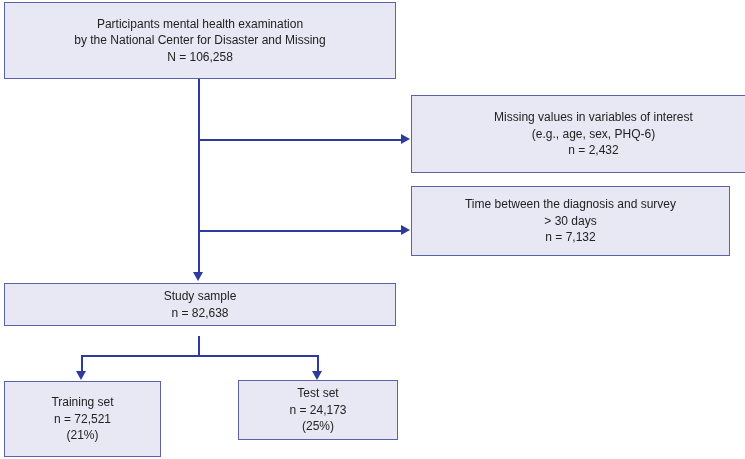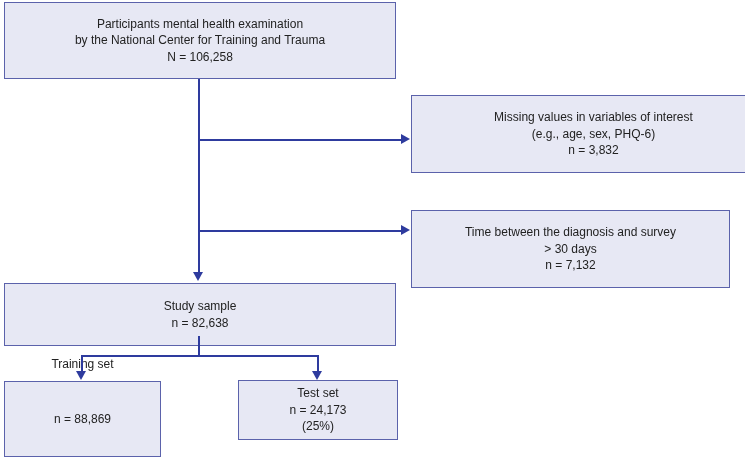--- a/index.html
+++ b/index.html
@@ -99,7 +99,7 @@
 
   <div class="box" id="box-source">
     <span class="line">Participants mental health examination</span>
-    <span class="line">by the National Center for Training and Trauma</span>
+    <span class="line">by the National Center for Disaster and Missing</span>
     <span class="line">N = 106,258</span>
   </div>
 

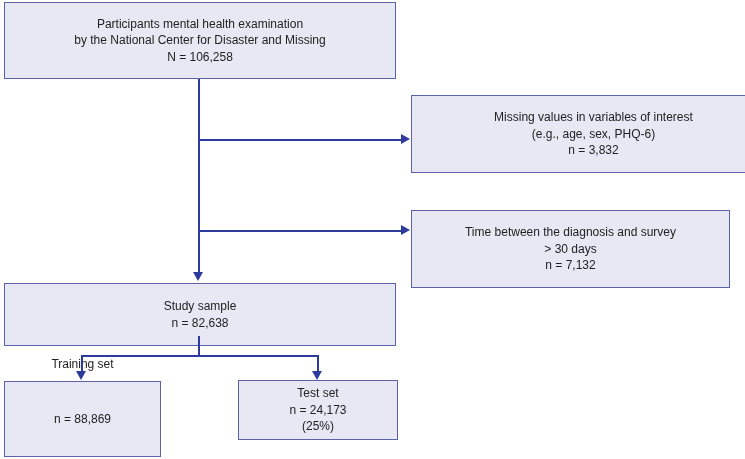--- a/index.html
+++ b/index.html
@@ -106,7 +106,7 @@
   <div class="box" id="box-missing">
     <span class="line">Missing values in variables of interest</span>
     <span class="line">(e.g., age, sex, PHQ-6)</span>
-    <span class="line">n = 3,832</span>
+    <span class="line">n = 2,432</span>
   </div>
 
   <div class="box" id="box-timegap">

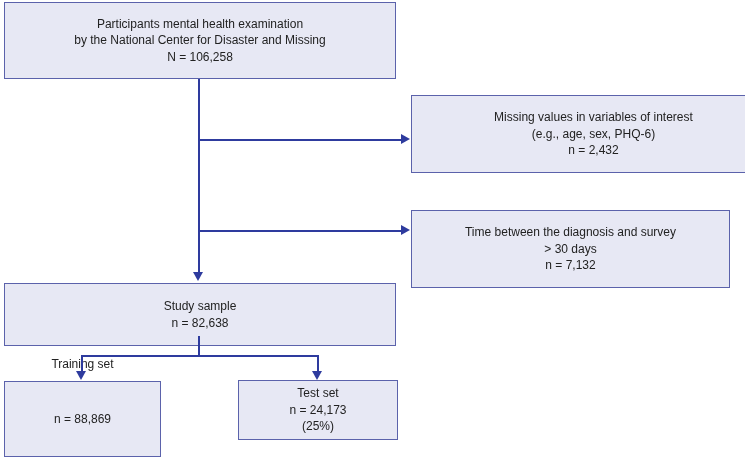--- a/index.html
+++ b/index.html
@@ -39,7 +39,7 @@
   
   #box-source      { left: 4px;   top: 2px;   width: 392px; height: 77px; }
   #box-missing     { left: 411px; top: 95px;  width: 365px; height: 78px; }
-  #box-timegap     { left: 411px; top: 186px; width: 319px; height: 78px; margin-top: 24px; }
+  #box-timegap     { left: 411px; top: 186px; width: 319px; height: 70px; }
   #box-study       { left: 4px;   top: 283px; width: 392px; height: 63px; }
   #box-training    { left: 4px;   top: 381px; width: 157px; height: 76px; gap: 38px; }
   #box-test        { left: 238px; top: 380px; width: 160px; height: 60px; }

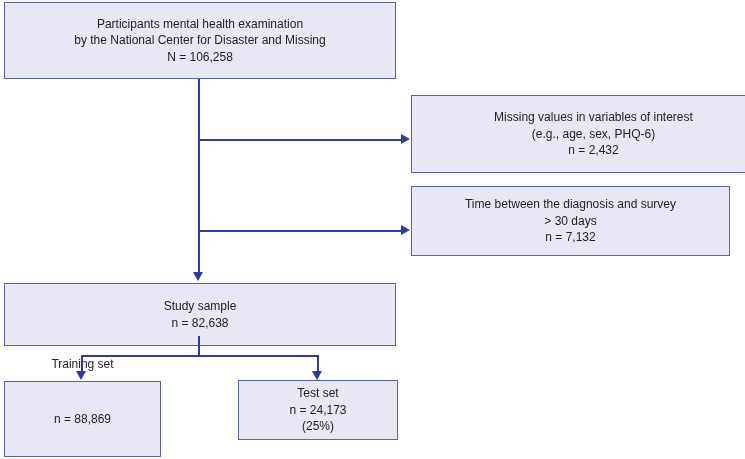--- a/index.html
+++ b/index.html
@@ -40,7 +40,7 @@
   #box-source      { left: 4px;   top: 2px;   width: 392px; height: 77px; }
   #box-missing     { left: 411px; top: 95px;  width: 365px; height: 78px; }
   #box-timegap     { left: 411px; top: 186px; width: 319px; height: 70px; }
-  #box-study       { left: 4px;   top: 283px; width: 392px; height: 63px; }
+  #box-study       { left: 4px;   top: 283px; width: 392px; height: 43px; }
   #box-training    { left: 4px;   top: 381px; width: 157px; height: 76px; gap: 38px; }
   #box-test        { left: 238px; top: 380px; width: 160px; height: 60px; }
 

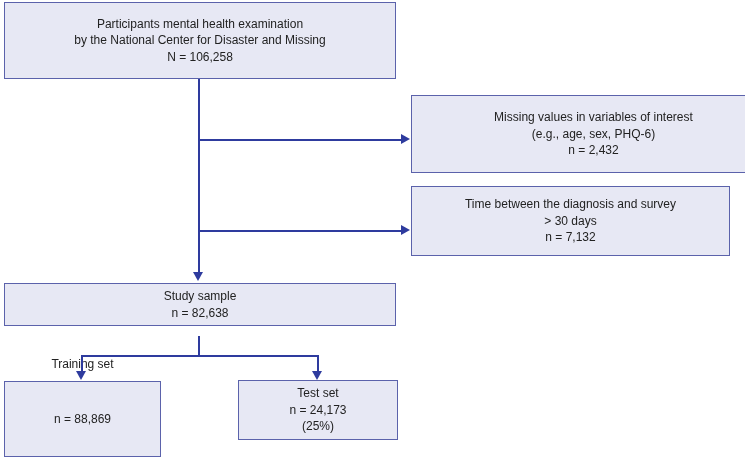--- a/index.html
+++ b/index.html
@@ -41,7 +41,7 @@
   #box-missing     { left: 411px; top: 95px;  width: 365px; height: 78px; }
   #box-timegap     { left: 411px; top: 186px; width: 319px; height: 70px; }
   #box-study       { left: 4px;   top: 283px; width: 392px; height: 43px; }
-  #box-training    { left: 4px;   top: 381px; width: 157px; height: 76px; gap: 38px; }
+  #box-training    { left: 4px;   top: 381px; width: 157px; height: 76px; }
   #box-test        { left: 238px; top: 380px; width: 160px; height: 60px; }
 
   

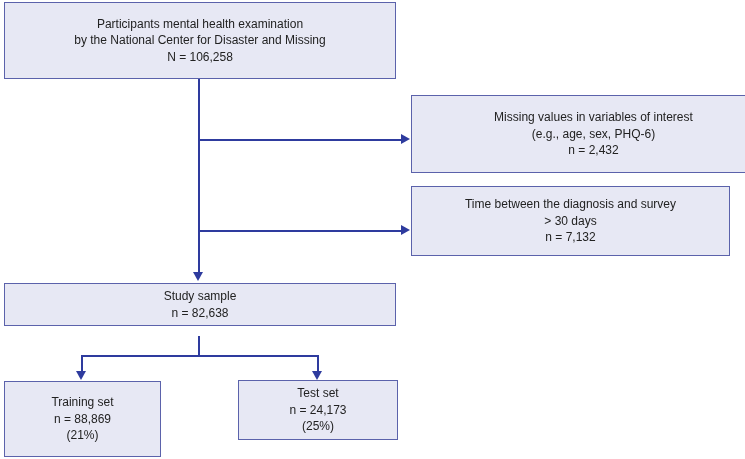--- a/index.html
+++ b/index.html
@@ -122,7 +122,7 @@
 
   <div class="box" id="box-training">
     <span class="line">Training set</span>
-    <span class="line">n = 88,869</span>
+    <span class="line">n = 72,521</span>
     <span class="line">(21%)</span>
   </div>
 

